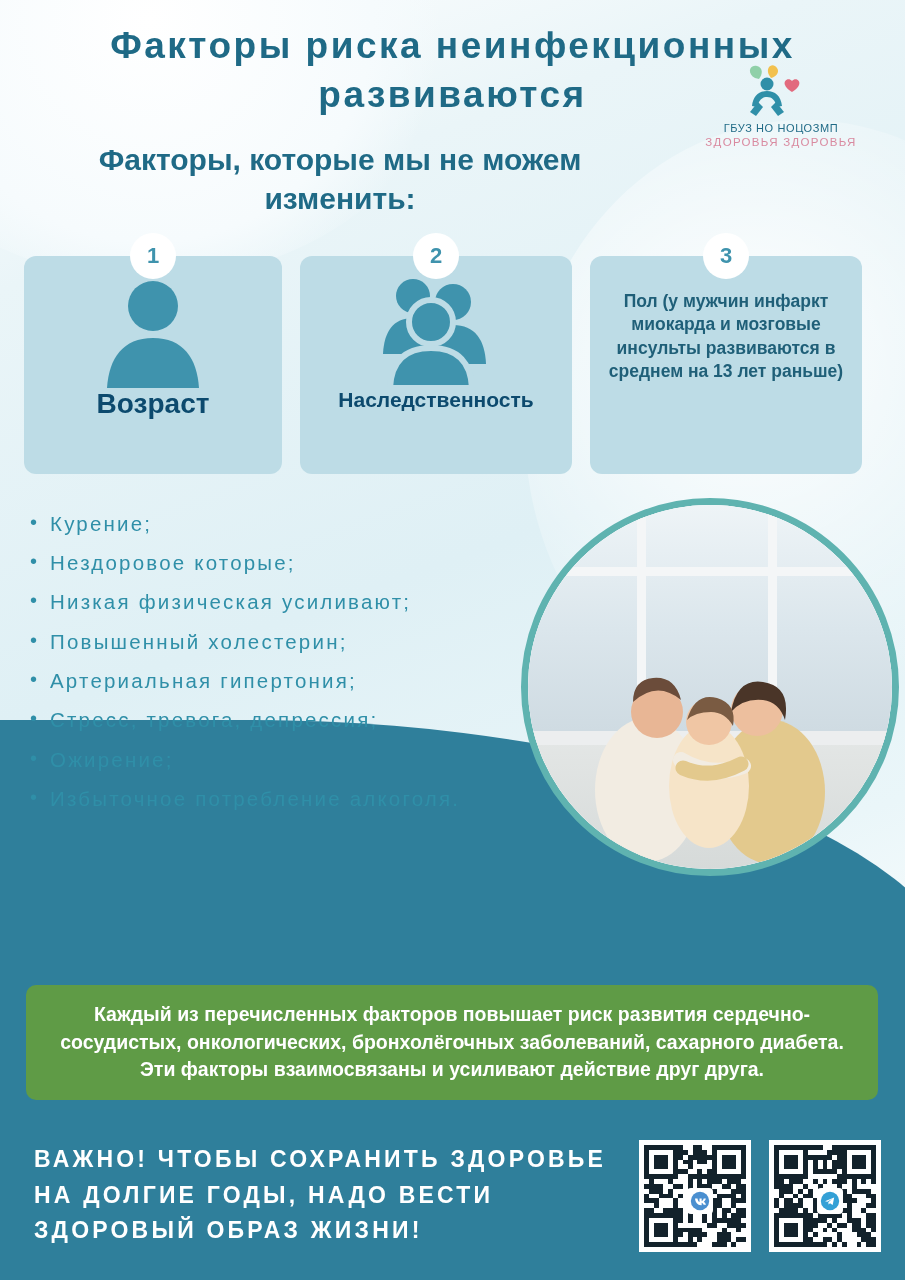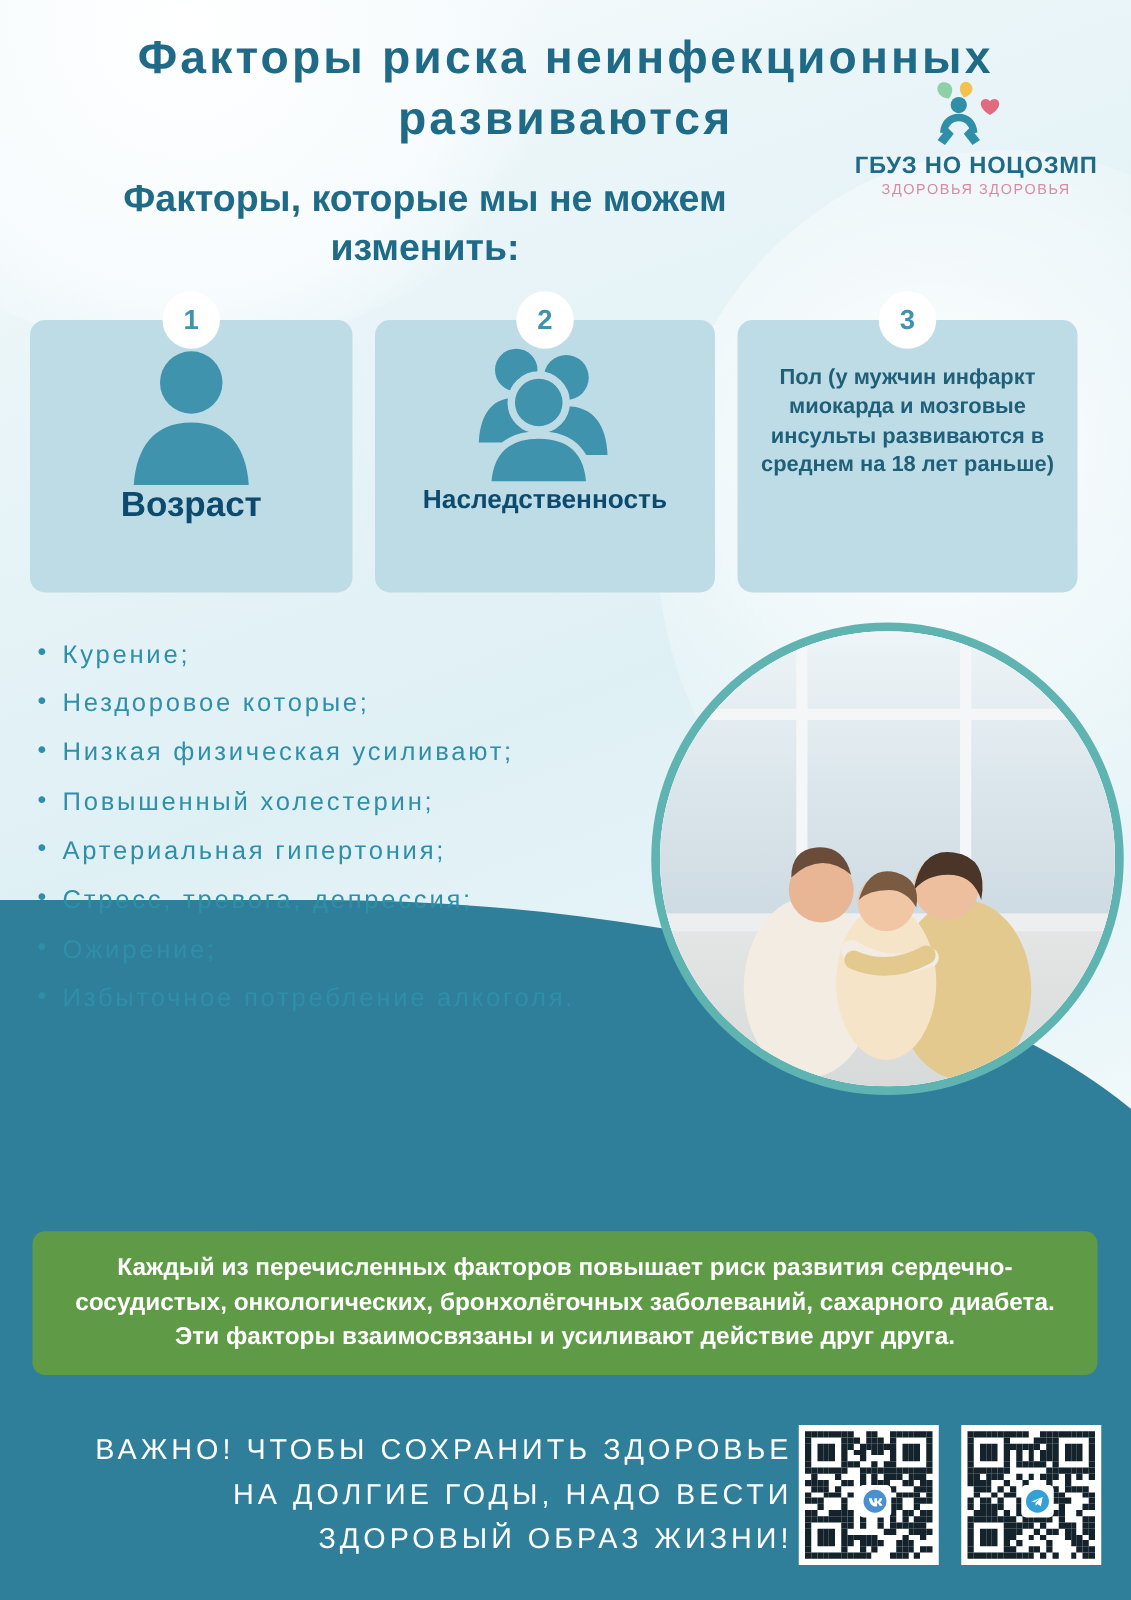--- a/index.html
+++ b/index.html
@@ -63,7 +63,7 @@
   }
   .logo-mark { height: 56px; position: relative; }
   .logo-name {
-    color: #1f6a86; font-size: 19px; font-weight: bold; letter-spacing: .6px; margin-top: 4px;
+    color: #1f6a86; font-size: 11px; font-weight: normal; letter-spacing: .6px; margin-top: 4px;
   }
   .logo-sub {
     color: #d98aa0; font-size: 11.5px; letter-spacing: 1.3px; margin-top: 2px;

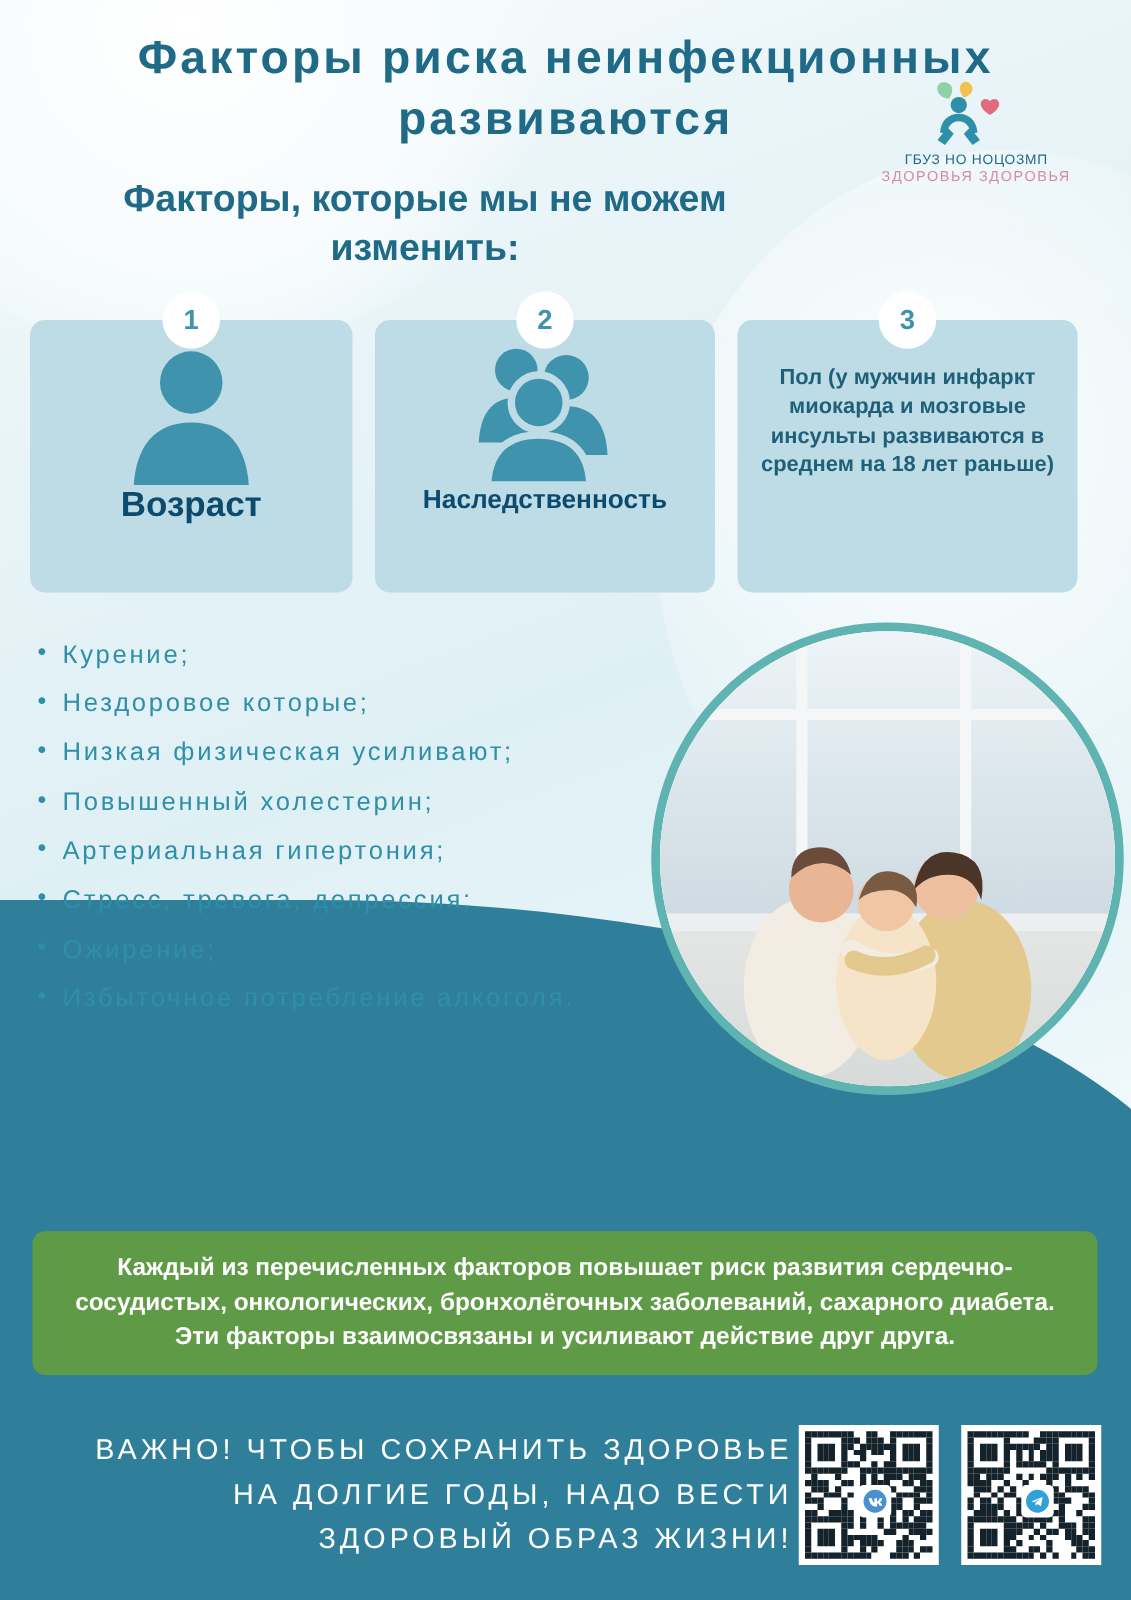--- a/index.html
+++ b/index.html
@@ -255,7 +255,7 @@
 
     <div class="card card3">
       <div class="badge">3</div>
-      <div class="card3-text">Пол (у мужчин инфаркт миокарда и мозговые инсульты развиваются в среднем на 18 лет раньше)</div>
+      <div class="card3-text">Пол (у мужчин инфаркт миокарда и мозговые инсульты развиваются в среднем на 13 лет раньше)</div>
     </div>
 
   </div>

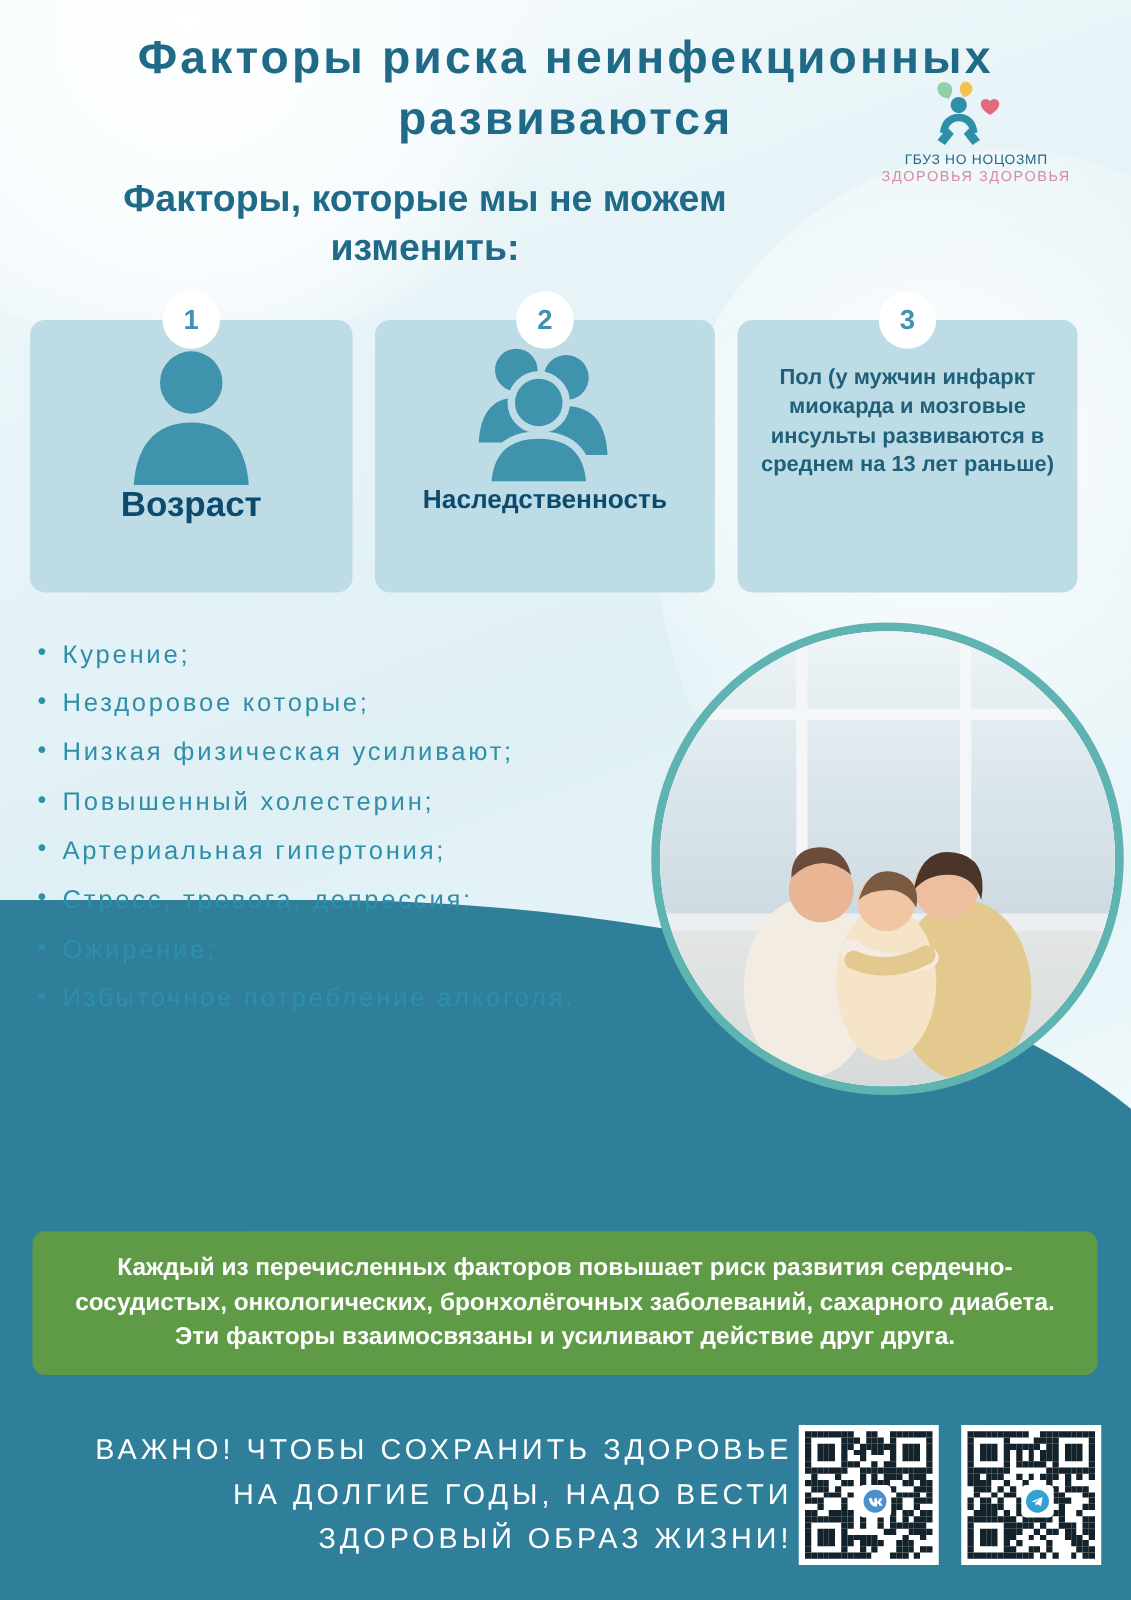--- a/index.html
+++ b/index.html
@@ -173,8 +173,8 @@
   }
   .footer-text {
     position: absolute; left: 34px; top: 12px; width: 600px;
-    color: #ffffff; font-size: 23px; font-weight: normal;
-    letter-spacing: 3.2px; line-height: 1.55; text-align: right;
+    color: #ffffff; font-size: 23px; font-weight: bold;
+    letter-spacing: 3.2px; line-height: 1.55; text-align: left;
   }
   .qrs { position: absolute; right: 24px; top: 10px; display: flex; gap: 18px; }
   .qr {

